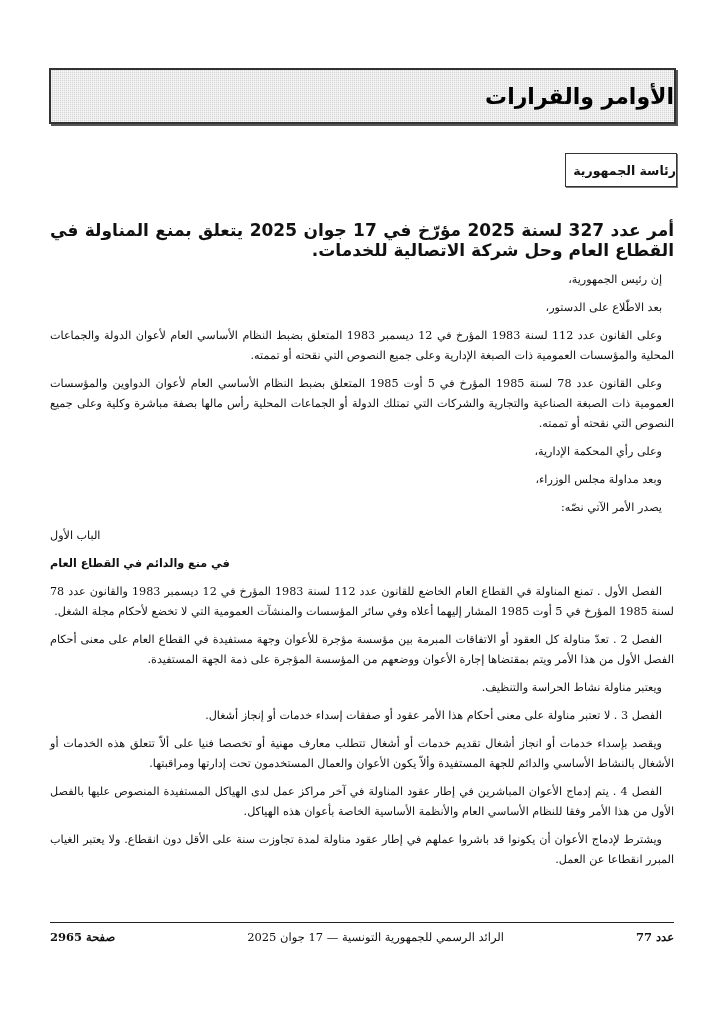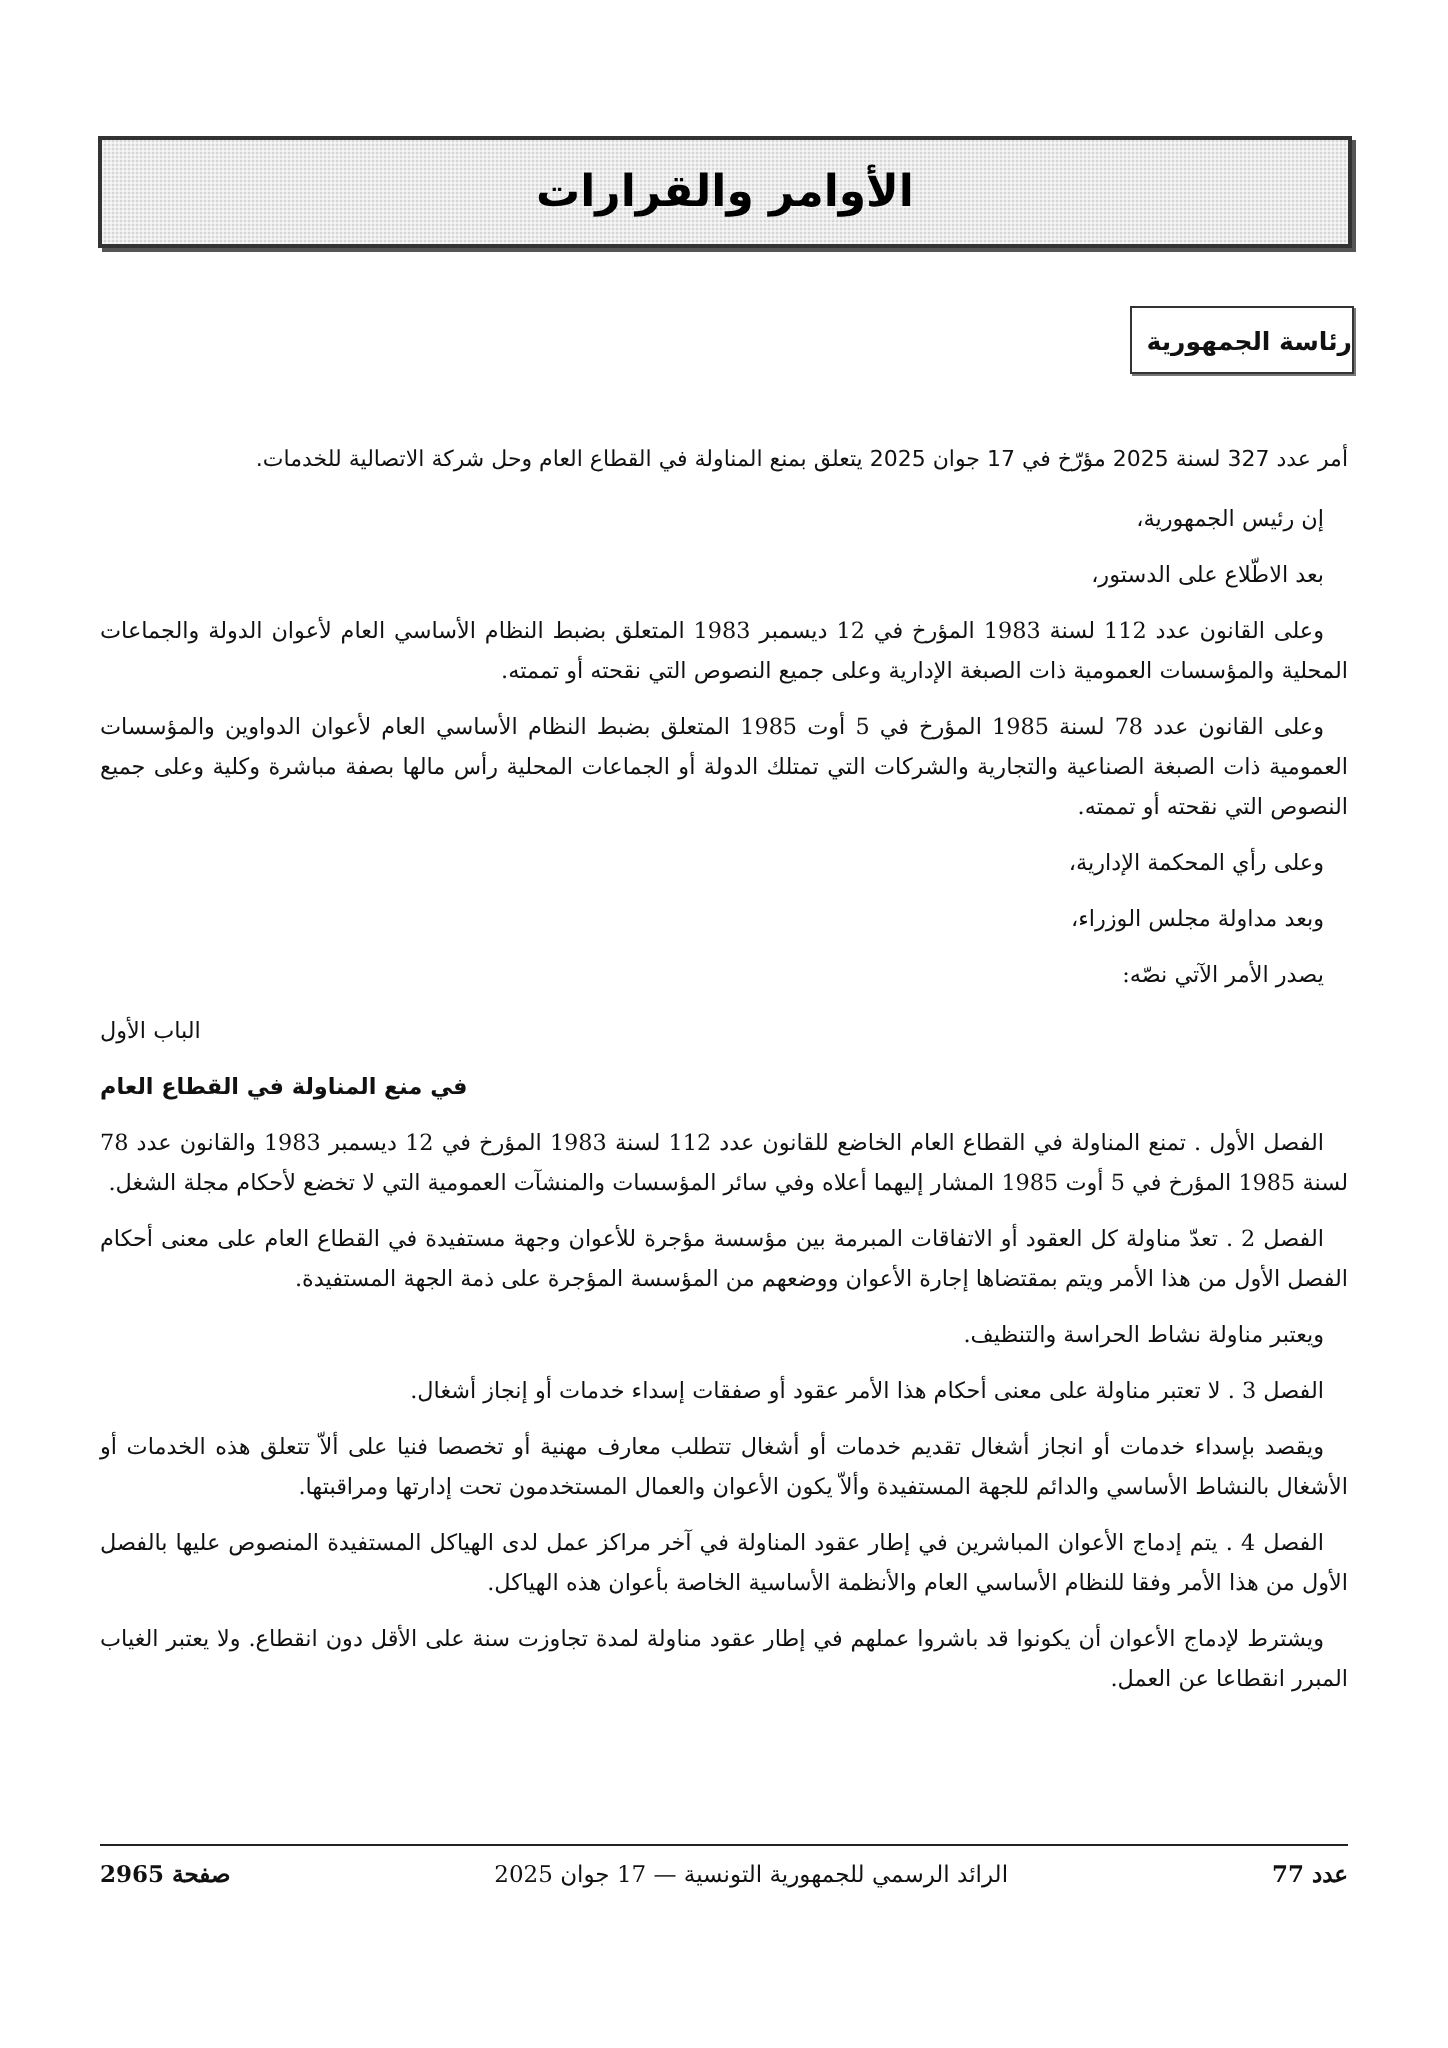--- a/index.html
+++ b/index.html
@@ -33,7 +33,6 @@
         repeating-linear-gradient(90deg, rgba(255,255,255,0.55) 0 1px, transparent 1px 2px);
       display: flex;
       align-items: center;
-      justify-content: center;
     }
     .banner-title {
       font-family: "DejaVu Sans", "Liberation Sans", sans-serif;

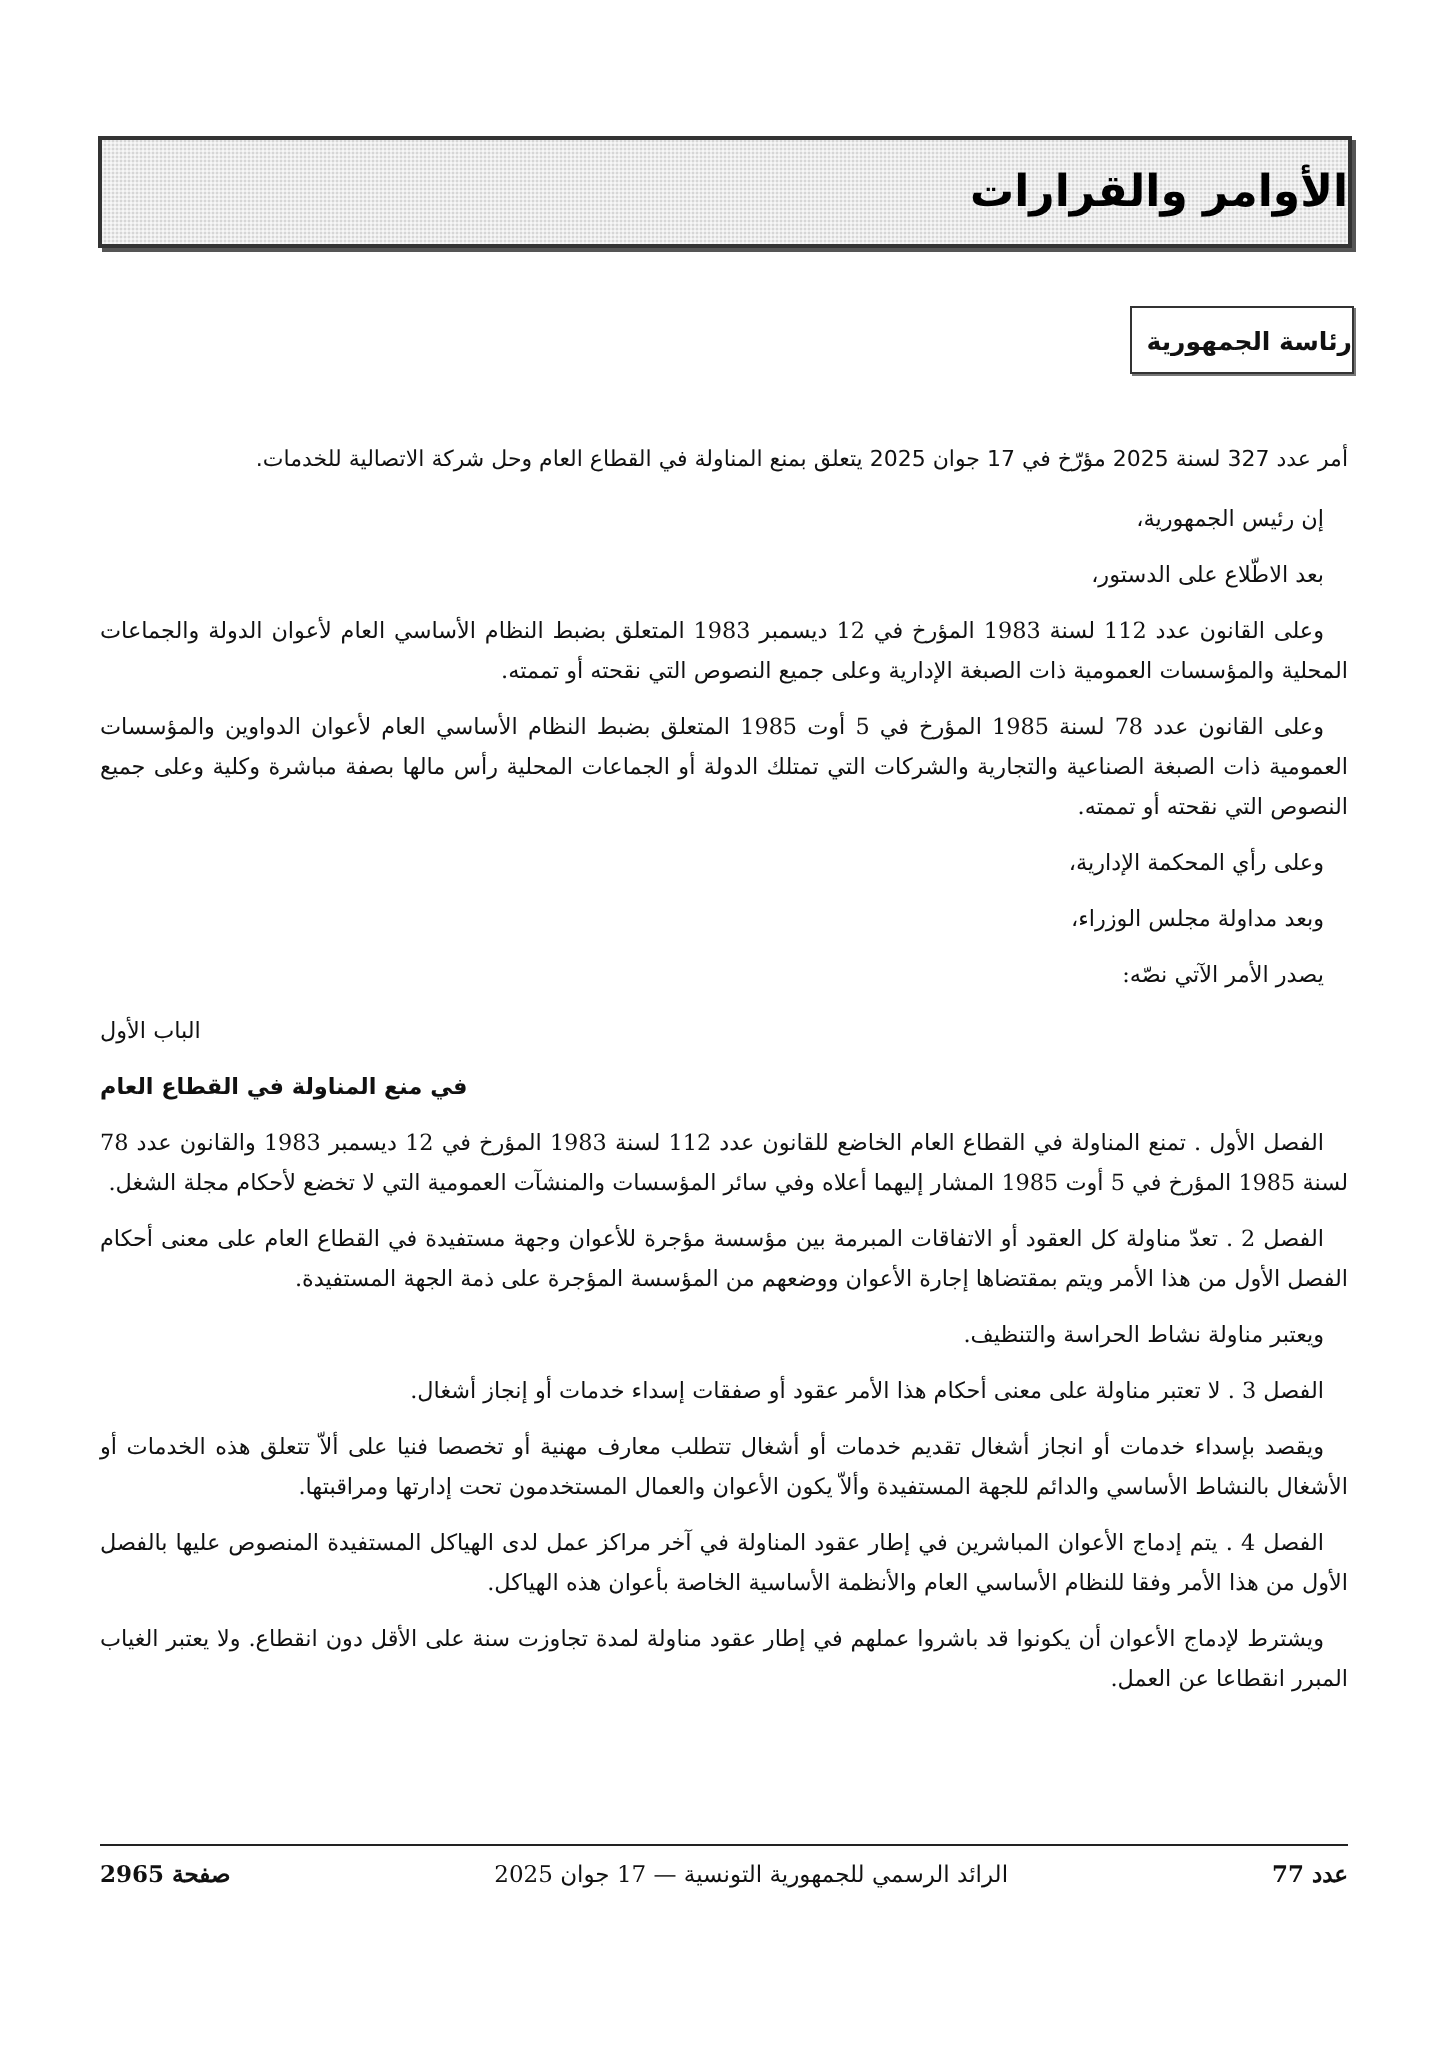--- a/index.html
+++ b/index.html
@@ -67,8 +67,8 @@
     }
     .decree-title {
       font-family: "DejaVu Sans", "Liberation Sans", sans-serif;
-      font-weight: normal;
-      font-size: 11px;
+      font-weight: bold;
+      font-size: 17px;
       text-indent: 0 !important;
       margin-bottom: 10px !important;
     }

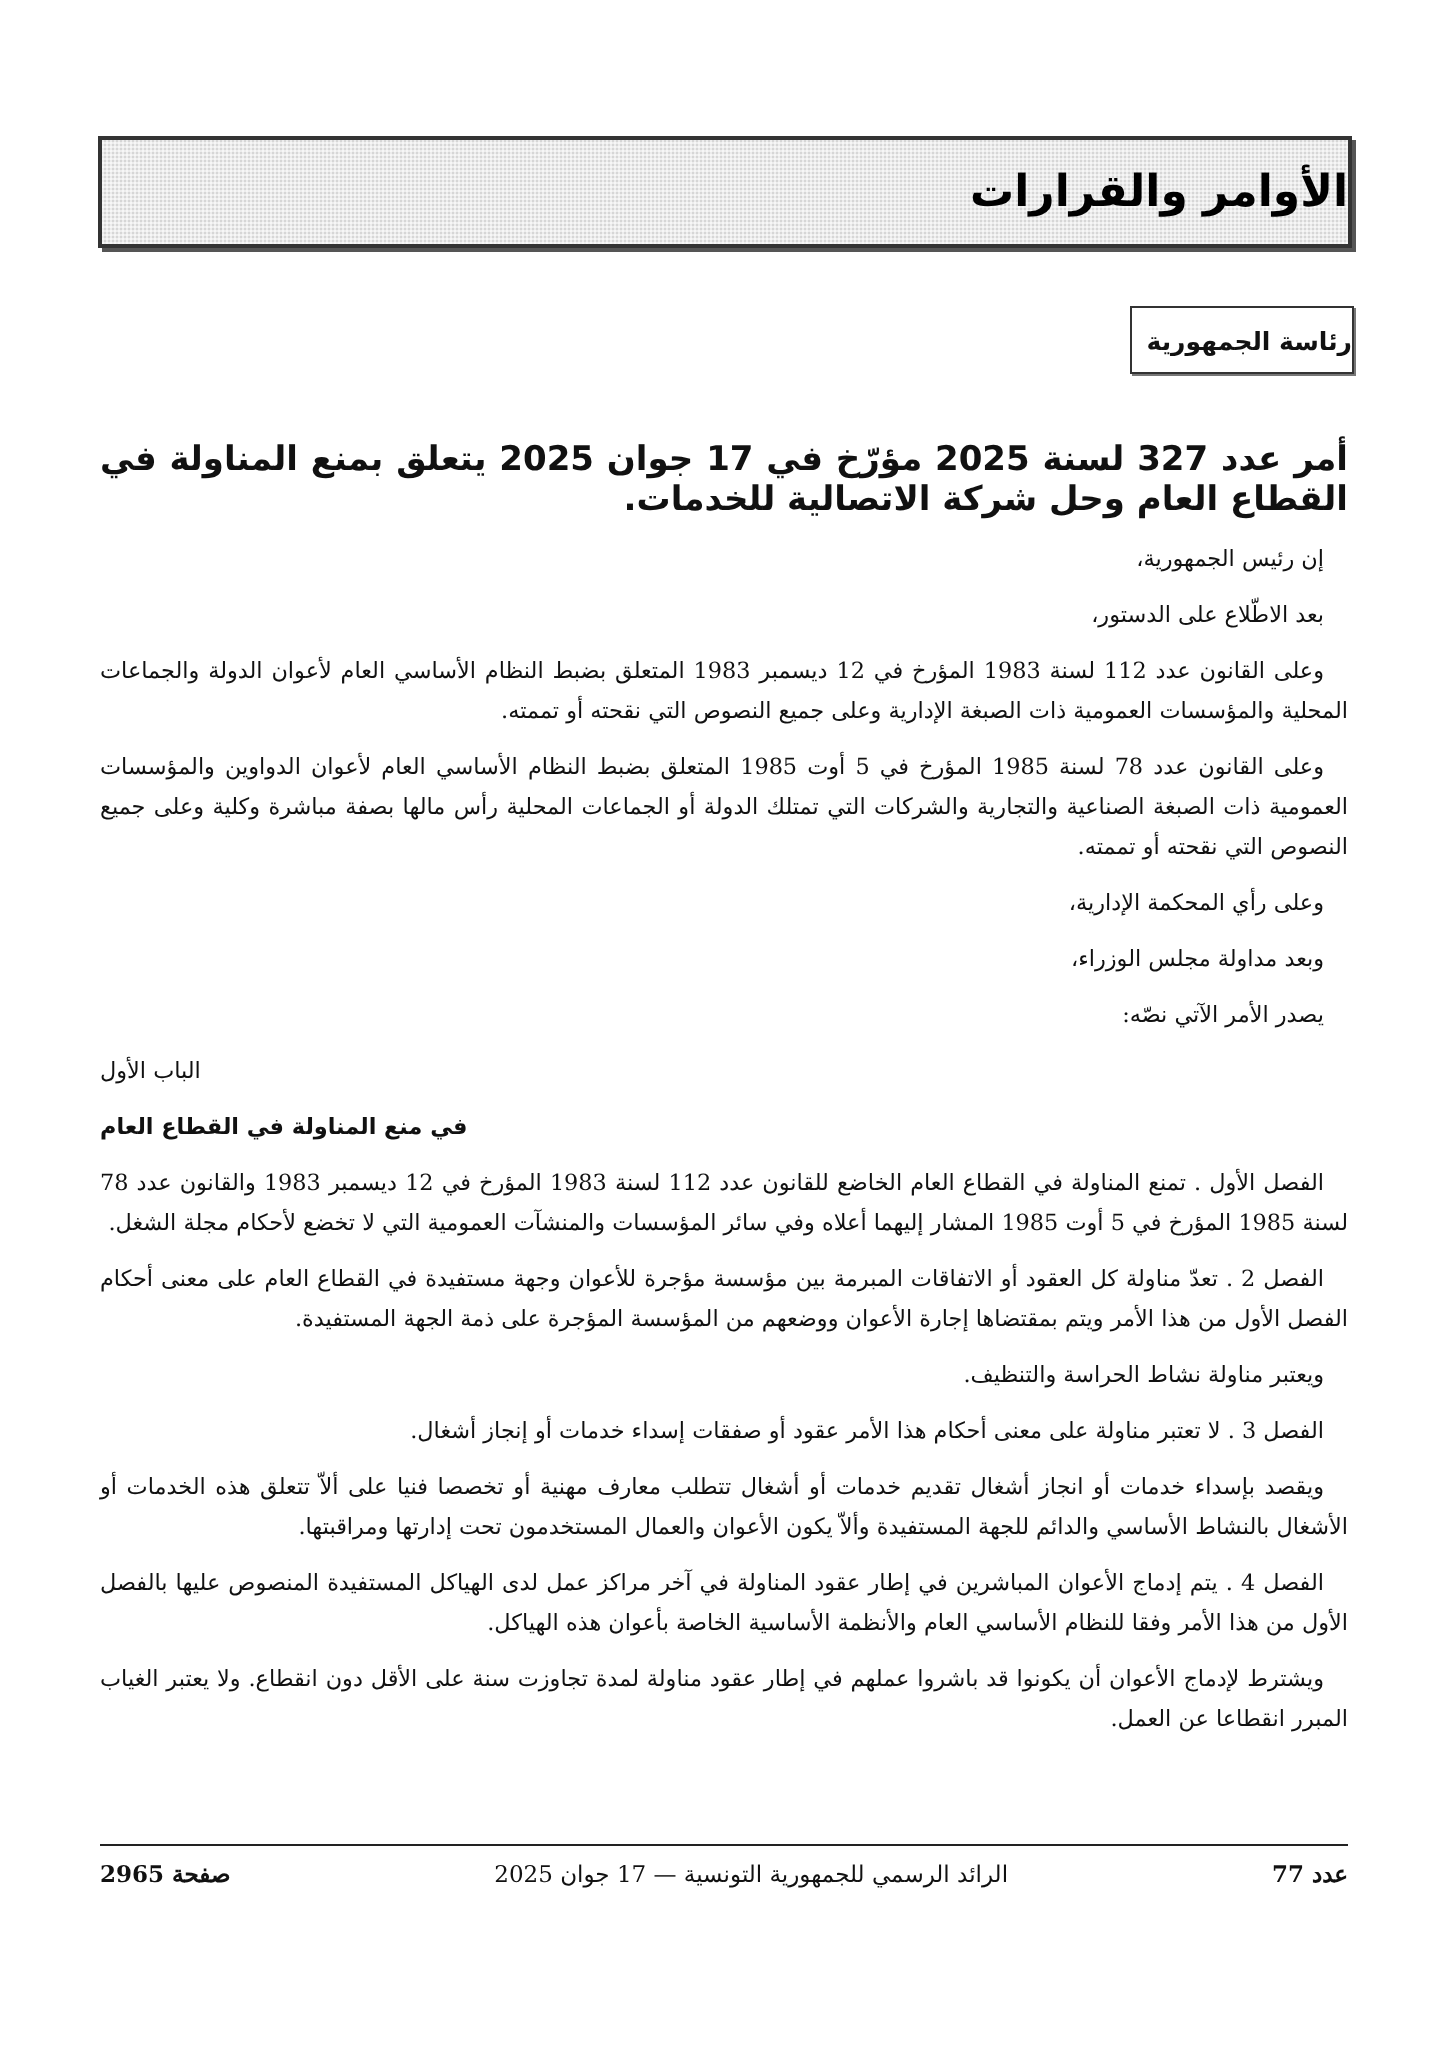--- a/index.html
+++ b/index.html
@@ -124,7 +124,7 @@
     <p>يصدر الأمر الآتي نصّه:</p>
 
     <p class="center">الباب الأول</p>
-    <p class="center chapter-title">في منع المناولة في القطاع العام</p>
+    <p class="center chapter-title">في منع والدائم في القطاع العام</p>
 
     <p>الفصل الأول . تمنع المناولة في القطاع العام الخاضع للقانون عدد 112 لسنة 1983 المؤرخ في 12 ديسمبر 1983 والقانون عدد 78 لسنة 1985 المؤرخ في 5 أوت 1985 المشار إليهما أعلاه وفي سائر المؤسسات والمنشآت العمومية التي لا تخضع لأحكام مجلة الشغل.</p>
     <p>الفصل 2 . تعدّ مناولة كل العقود أو الاتفاقات المبرمة بين مؤسسة مؤجرة للأعوان وجهة مستفيدة في القطاع العام على معنى أحكام الفصل الأول من هذا الأمر ويتم بمقتضاها إجارة الأعوان ووضعهم من المؤسسة المؤجرة على ذمة الجهة المستفيدة.</p>

